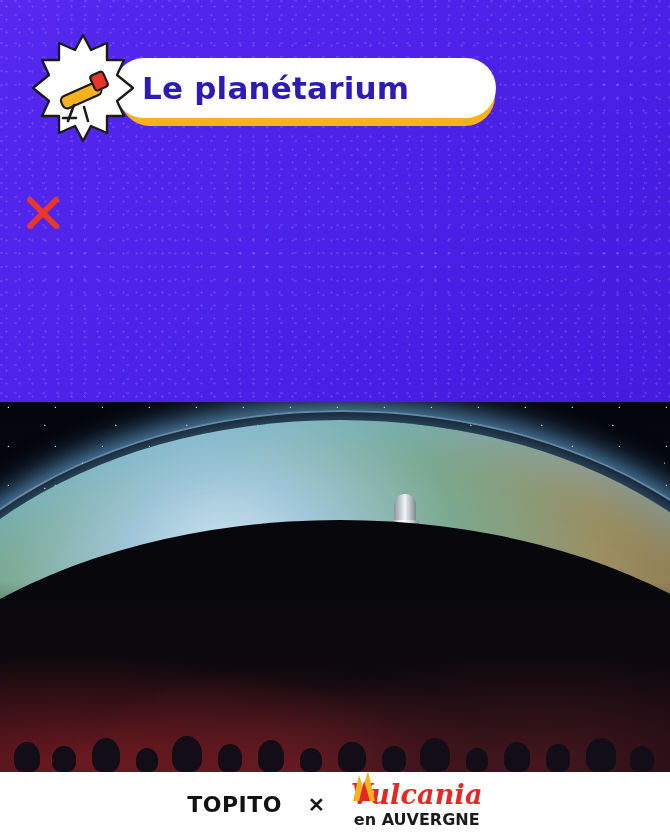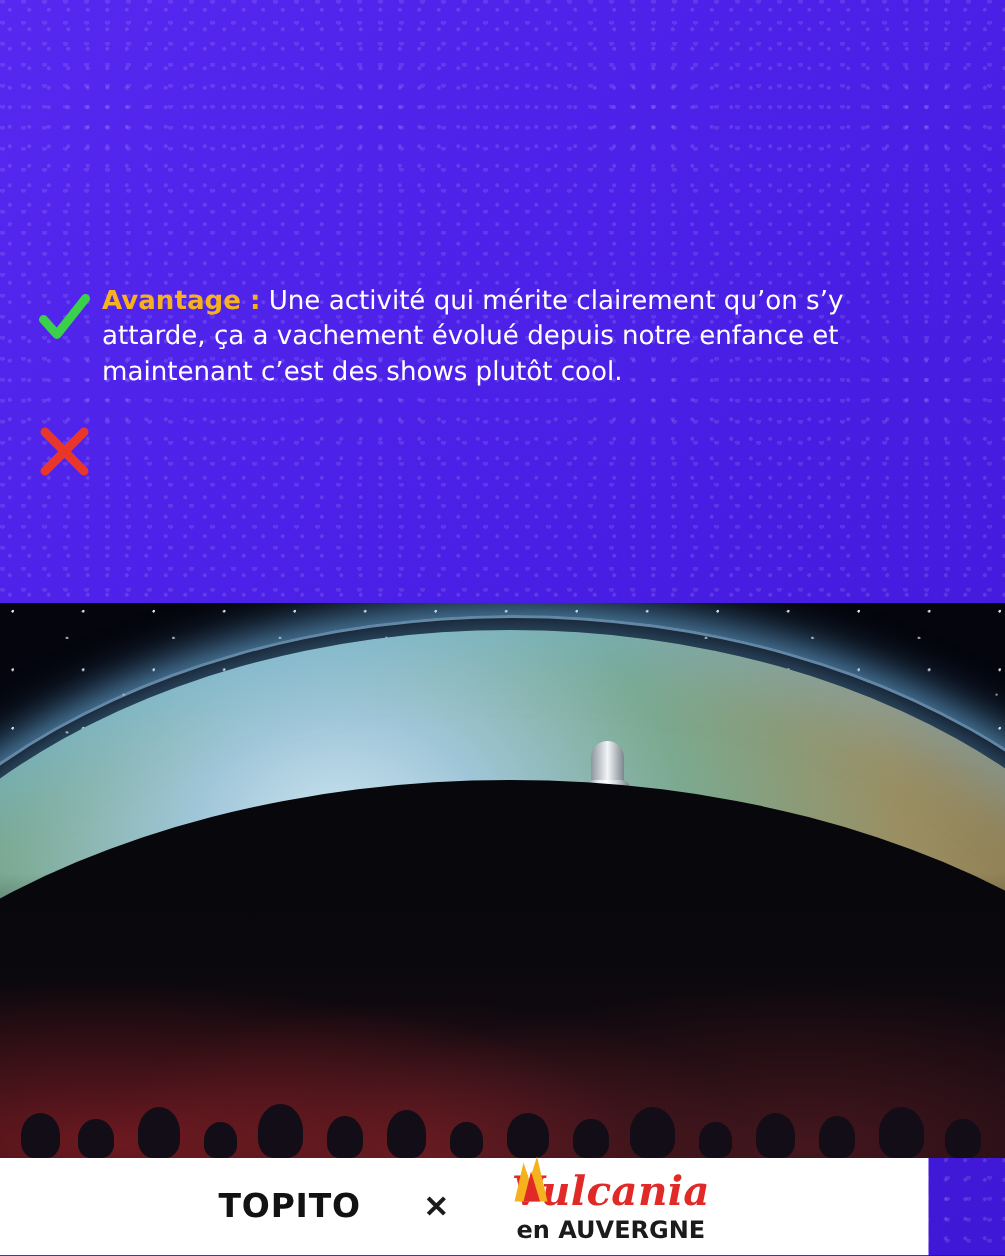--- a/index.html
+++ b/index.html
@@ -142,6 +142,23 @@
 <div class="page">
   <div class="dots"></div>
 
+  <div class="header">
+    <div class="title-shadow"></div>
+    <div class="title-pill">
+      <div class="title-text">Le planétarium</div>
+    </div>
+    <div class="burst">
+      <svg viewBox="0 0 110 110" width="110" height="110" aria-hidden="true">
+        <polygon points="55,2 63,17 79,10 79,27 96,27 89,42 105,55 89,68 96,83 79,83 79,100 63,93 55,108 47,93 31,100 31,83 14,83 21,68 5,55 21,42 14,27 31,27 31,10 47,17" fill="#ffffff" stroke="#1b1b1b" stroke-width="2.4" stroke-linejoin="round"></polygon>
+        <g transform="translate(26,30)">
+          <rect x="6" y="26" width="42" height="13" rx="5" transform="rotate(-24 27 32)" fill="#f6b11e" stroke="#1b1b1b" stroke-width="2.2"></rect>
+          <rect x="38" y="10" width="14" height="16" rx="3" transform="rotate(-24 45 18)" fill="#e8372a" stroke="#1b1b1b" stroke-width="2.2"></rect>
+          <path d="M20 42 L14 58 M30 44 L34 58" stroke="#1b1b1b" stroke-width="2.6" stroke-linecap="round"></path>
+          <path d="M9 55 L22 55" stroke="#1b1b1b" stroke-width="2.6" stroke-linecap="round"></path>
+        </g>
+      </svg>
+    </div>
+  </div>
 
   <div class="content">
 

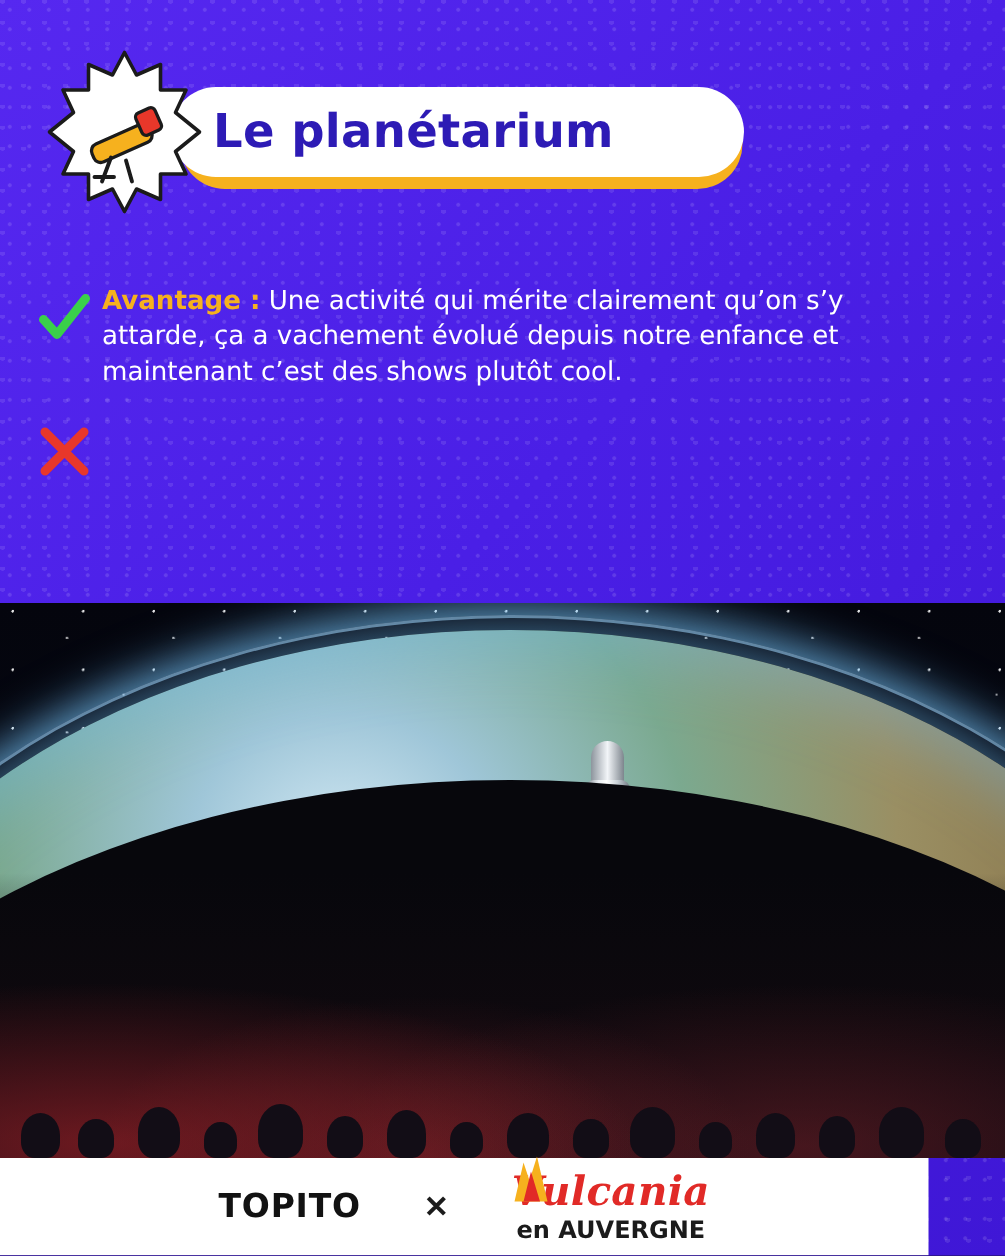--- a/index.html
+++ b/index.html
@@ -162,16 +162,6 @@
 
   <div class="content">
 
-    <div class="row row1">
-      <div class="mark">
-        <svg viewBox="0 0 34 34" width="34" height="34" aria-hidden="true">
-          <path d="M3 17 L12 27 L31 3" fill="none" stroke="#3ad04a" stroke-width="6" stroke-linecap="round" stroke-linejoin="round"></path>
-        </svg>
-      </div>
-      <div class="ptext">
-        <span class="lbl-ok">Avantage :</span><span> Une activité qui mérite clairement qu’on s’y attarde, ça a vachement évolué depuis notre enfance et maintenant c’est des shows plutôt cool.</span>
-      </div>
-    </div>
 
     <div class="row row2">
       <div class="mark">

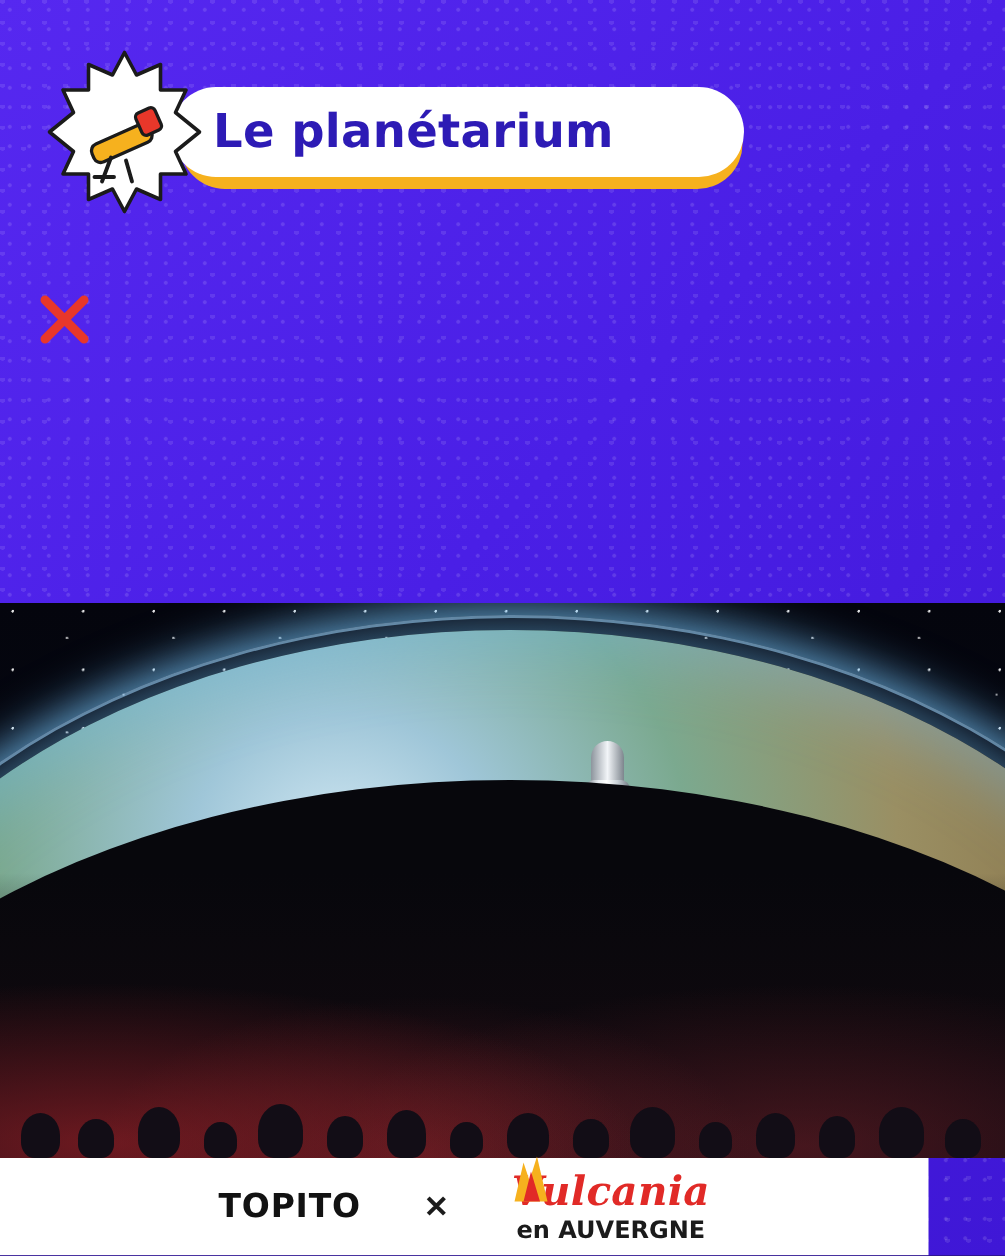--- a/index.html
+++ b/index.html
@@ -120,8 +120,8 @@
   .head{position:absolute;bottom:0;border-radius:50% 50% 35% 35%;background:#120d16;}
   
   .footer{
-    position:absolute;left:0;top:772px;width:619px;height:65px;background:#ffffff;
-    display:flex;align-items:center;justify-content:center;gap:42px;
+    position:absolute;left:0;top:772px;width:670px;height:65px;background:#ffffff;
+    display:flex;align-items:center;justify-content:center;gap:26px;
   }
   .topito{
     font-family:"DejaVu Sans",sans-serif;font-weight:bold;font-size:22px;

